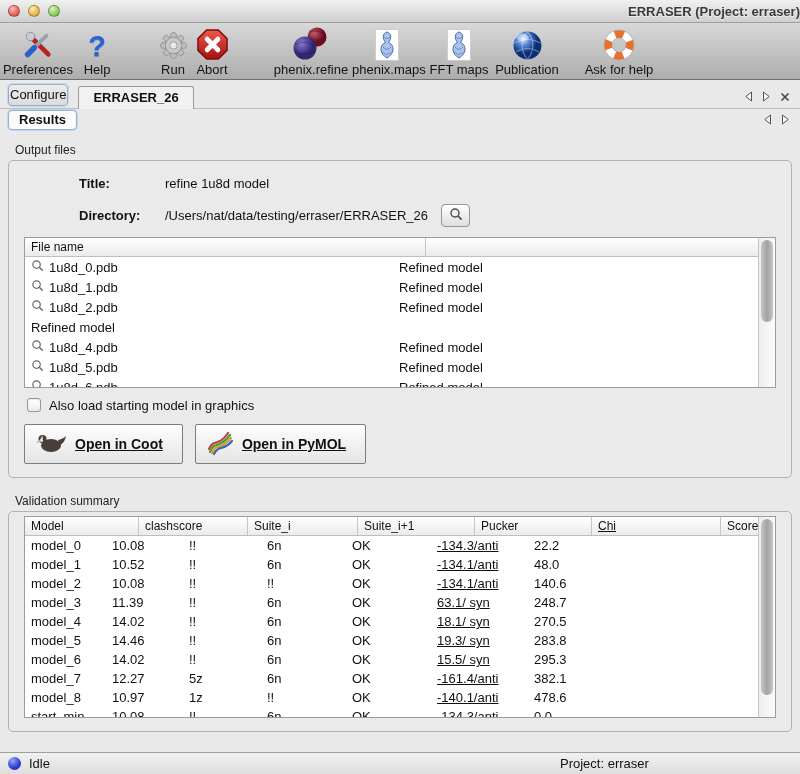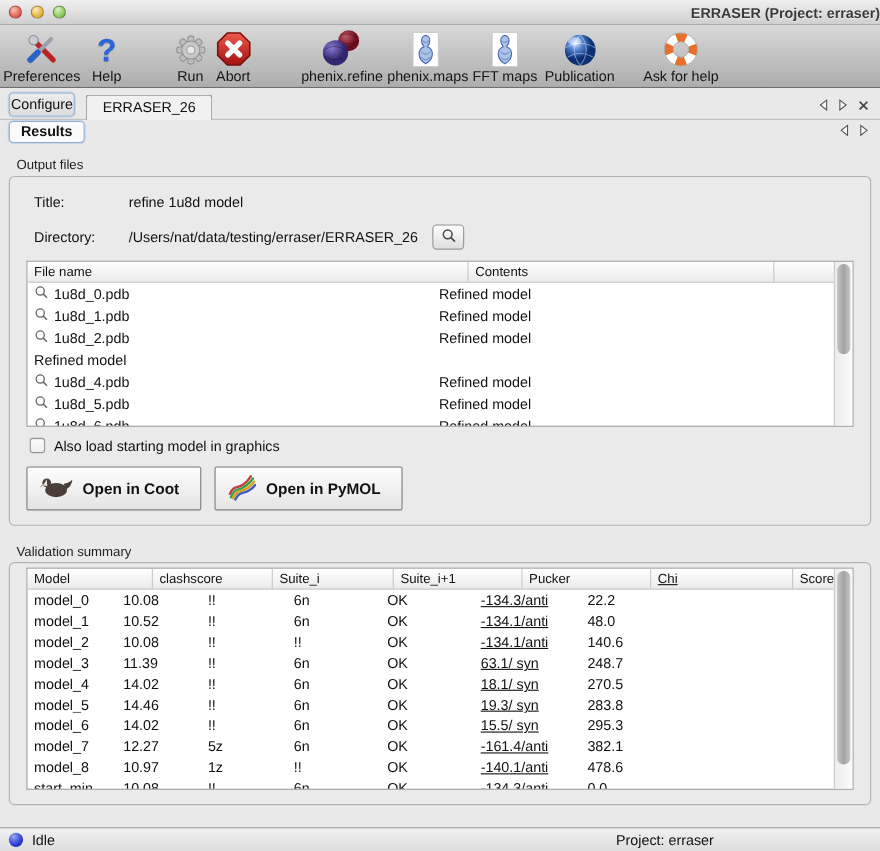--- a/index.html
+++ b/index.html
@@ -27,7 +27,7 @@
   .tabrow1{height:23px;margin-top:5px;border-bottom:1px solid #bdbdbd;display:flex;align-items:flex-end;position:relative;}
   .tab-plain{margin:0 0 2px 8px;padding:2px 1px 3px;font-size:13px;background:linear-gradient(#ececec,#dcdcdc);
     border:1px solid #8fb0d8;border-radius:4px;box-shadow:0 0 0 1px rgba(150,180,220,.35);}
-  .tab-active{margin-left:10px;padding:3px 14px 4px;font-size:13px;font-weight:normal;background:#f1f1f1;
+  .tab-active{margin-left:10px;padding:3px 14px 4px;font-size:13px;font-weight:bold;background:#f1f1f1;
     border:1px solid #9a9a9a;border-bottom:none;border-radius:3px 3px 0 0;position:relative;top:1px;}
   .tabrow2{height:22px;display:flex;align-items:center;position:relative;}
   .tab-sub{margin-left:8px;padding:1px 10px 2px;font-size:13px;font-weight:bold;background:#fbfbfb;

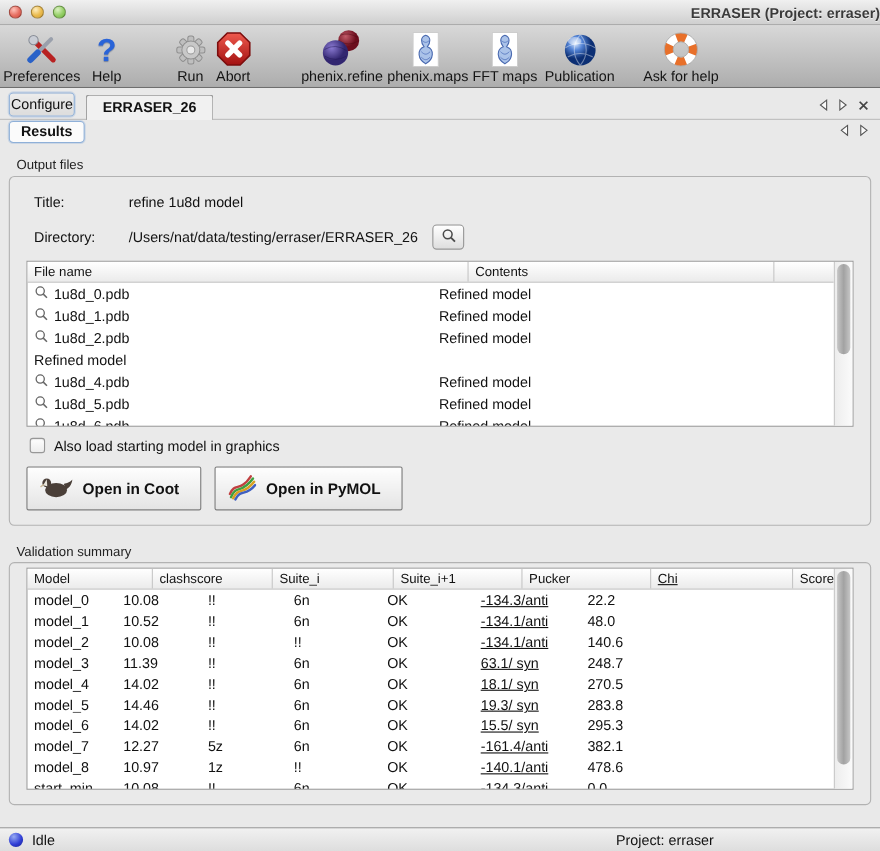--- a/index.html
+++ b/index.html
@@ -39,7 +39,7 @@
   .section-label{font-size:12px;color:#222;margin:7px 0 3px 7px;}
   .groupbox{border:1px solid #b2b2b2;border-radius:5px;background:#eaeaea;padding:15px 15px 13px;}
   .kv{display:flex;align-items:center;font-size:13px;margin:0 0 13px 7px;}
-  .kv .k{width:86px;font-weight:normal;flex:0 0 auto;}
+  .kv .k{width:86px;font-weight:bold;flex:0 0 auto;margin-left:48px;}
   .searchbtn{margin-left:13px;width:27px;height:21px;border:1px solid #969696;border-radius:4px;
     background:linear-gradient(#ffffff,#dedede);display:flex;align-items:center;justify-content:center;}
 

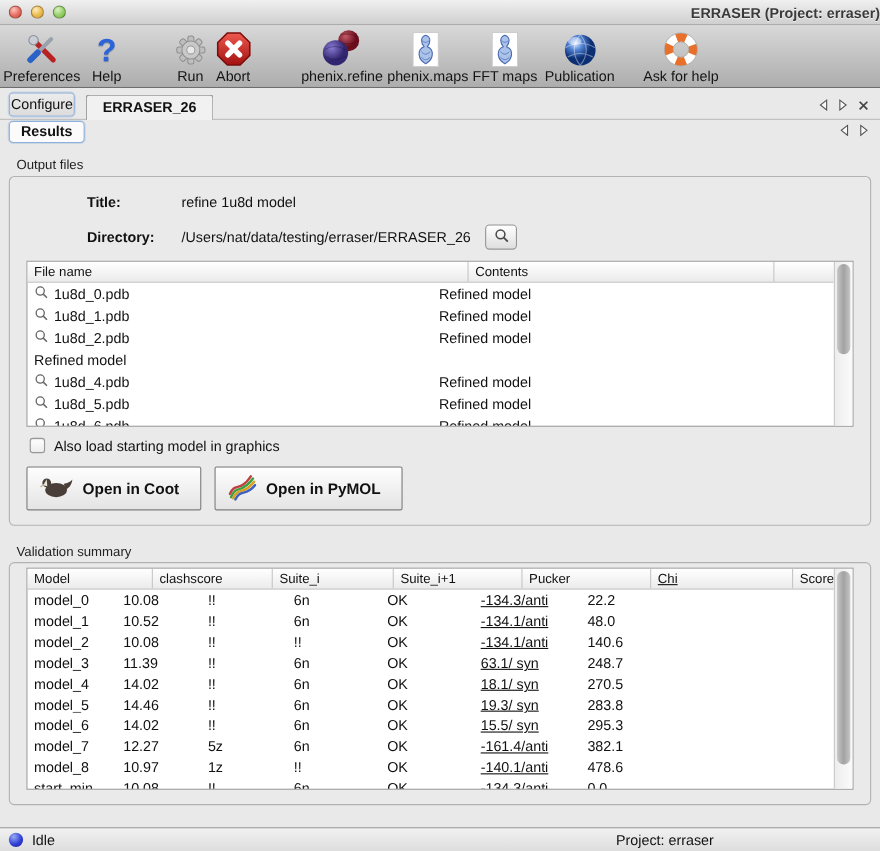--- a/index.html
+++ b/index.html
@@ -275,7 +275,6 @@
         <div class="tmain">
           <div class="thead">
             <div class="th fc0">File name</div>
-            <div class="th fc1">Contents</div>
             <div class="th fcfill"></div>
           </div>
           <div class="tbody">

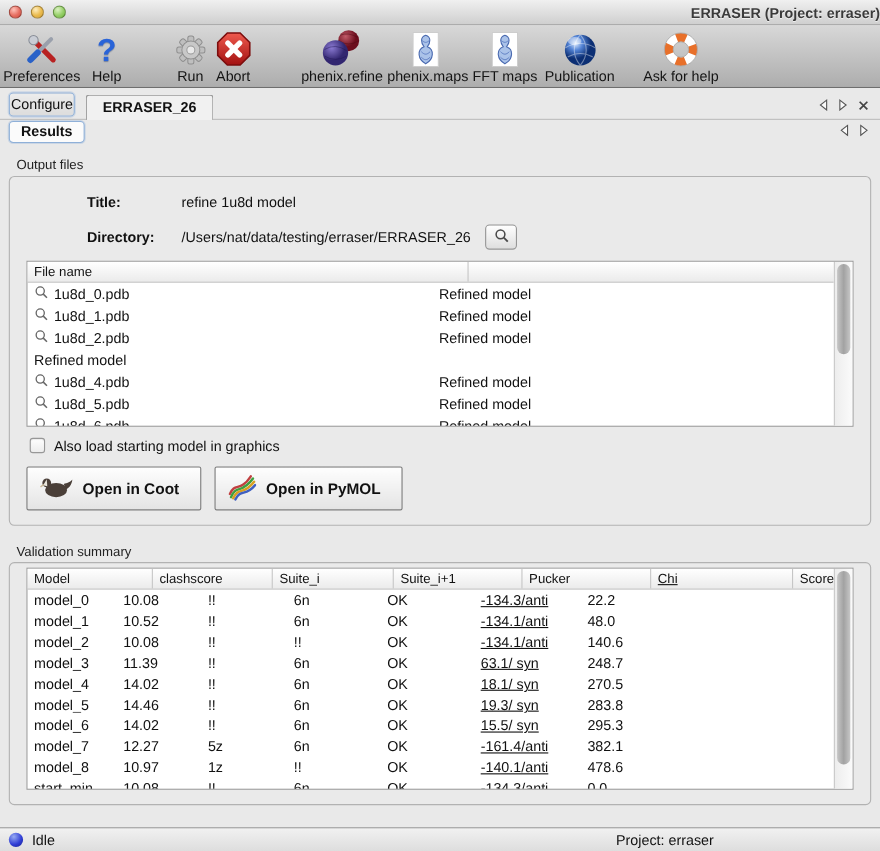--- a/index.html
+++ b/index.html
@@ -66,7 +66,7 @@
   .cbrow{display:flex;align-items:flex-start;gap:8px;font-size:13px;margin:10px 0 0 3px;}
   .cb{width:14px;height:14px;border:1px solid #979797;border-radius:3px;box-sizing:border-box;
     background:linear-gradient(#ffffff,#ececec);box-shadow:inset 0 1px 1px rgba(0,0,0,.08);}
-  .btnrow{display:flex;gap:12px;margin-top:11px;}
+  .btnrow{display:flex;gap:12px;margin-top:11px;text-decoration:underline;}
   .btn{display:flex;align-items:center;gap:9px;height:40px;padding:0 19px 0 11px;border:1px solid #7d7d7d;
     border-radius:2px;background:linear-gradient(#fefefe,#e4e4e4);font-size:14px;font-weight:bold;color:#111;box-sizing:border-box;}
 

